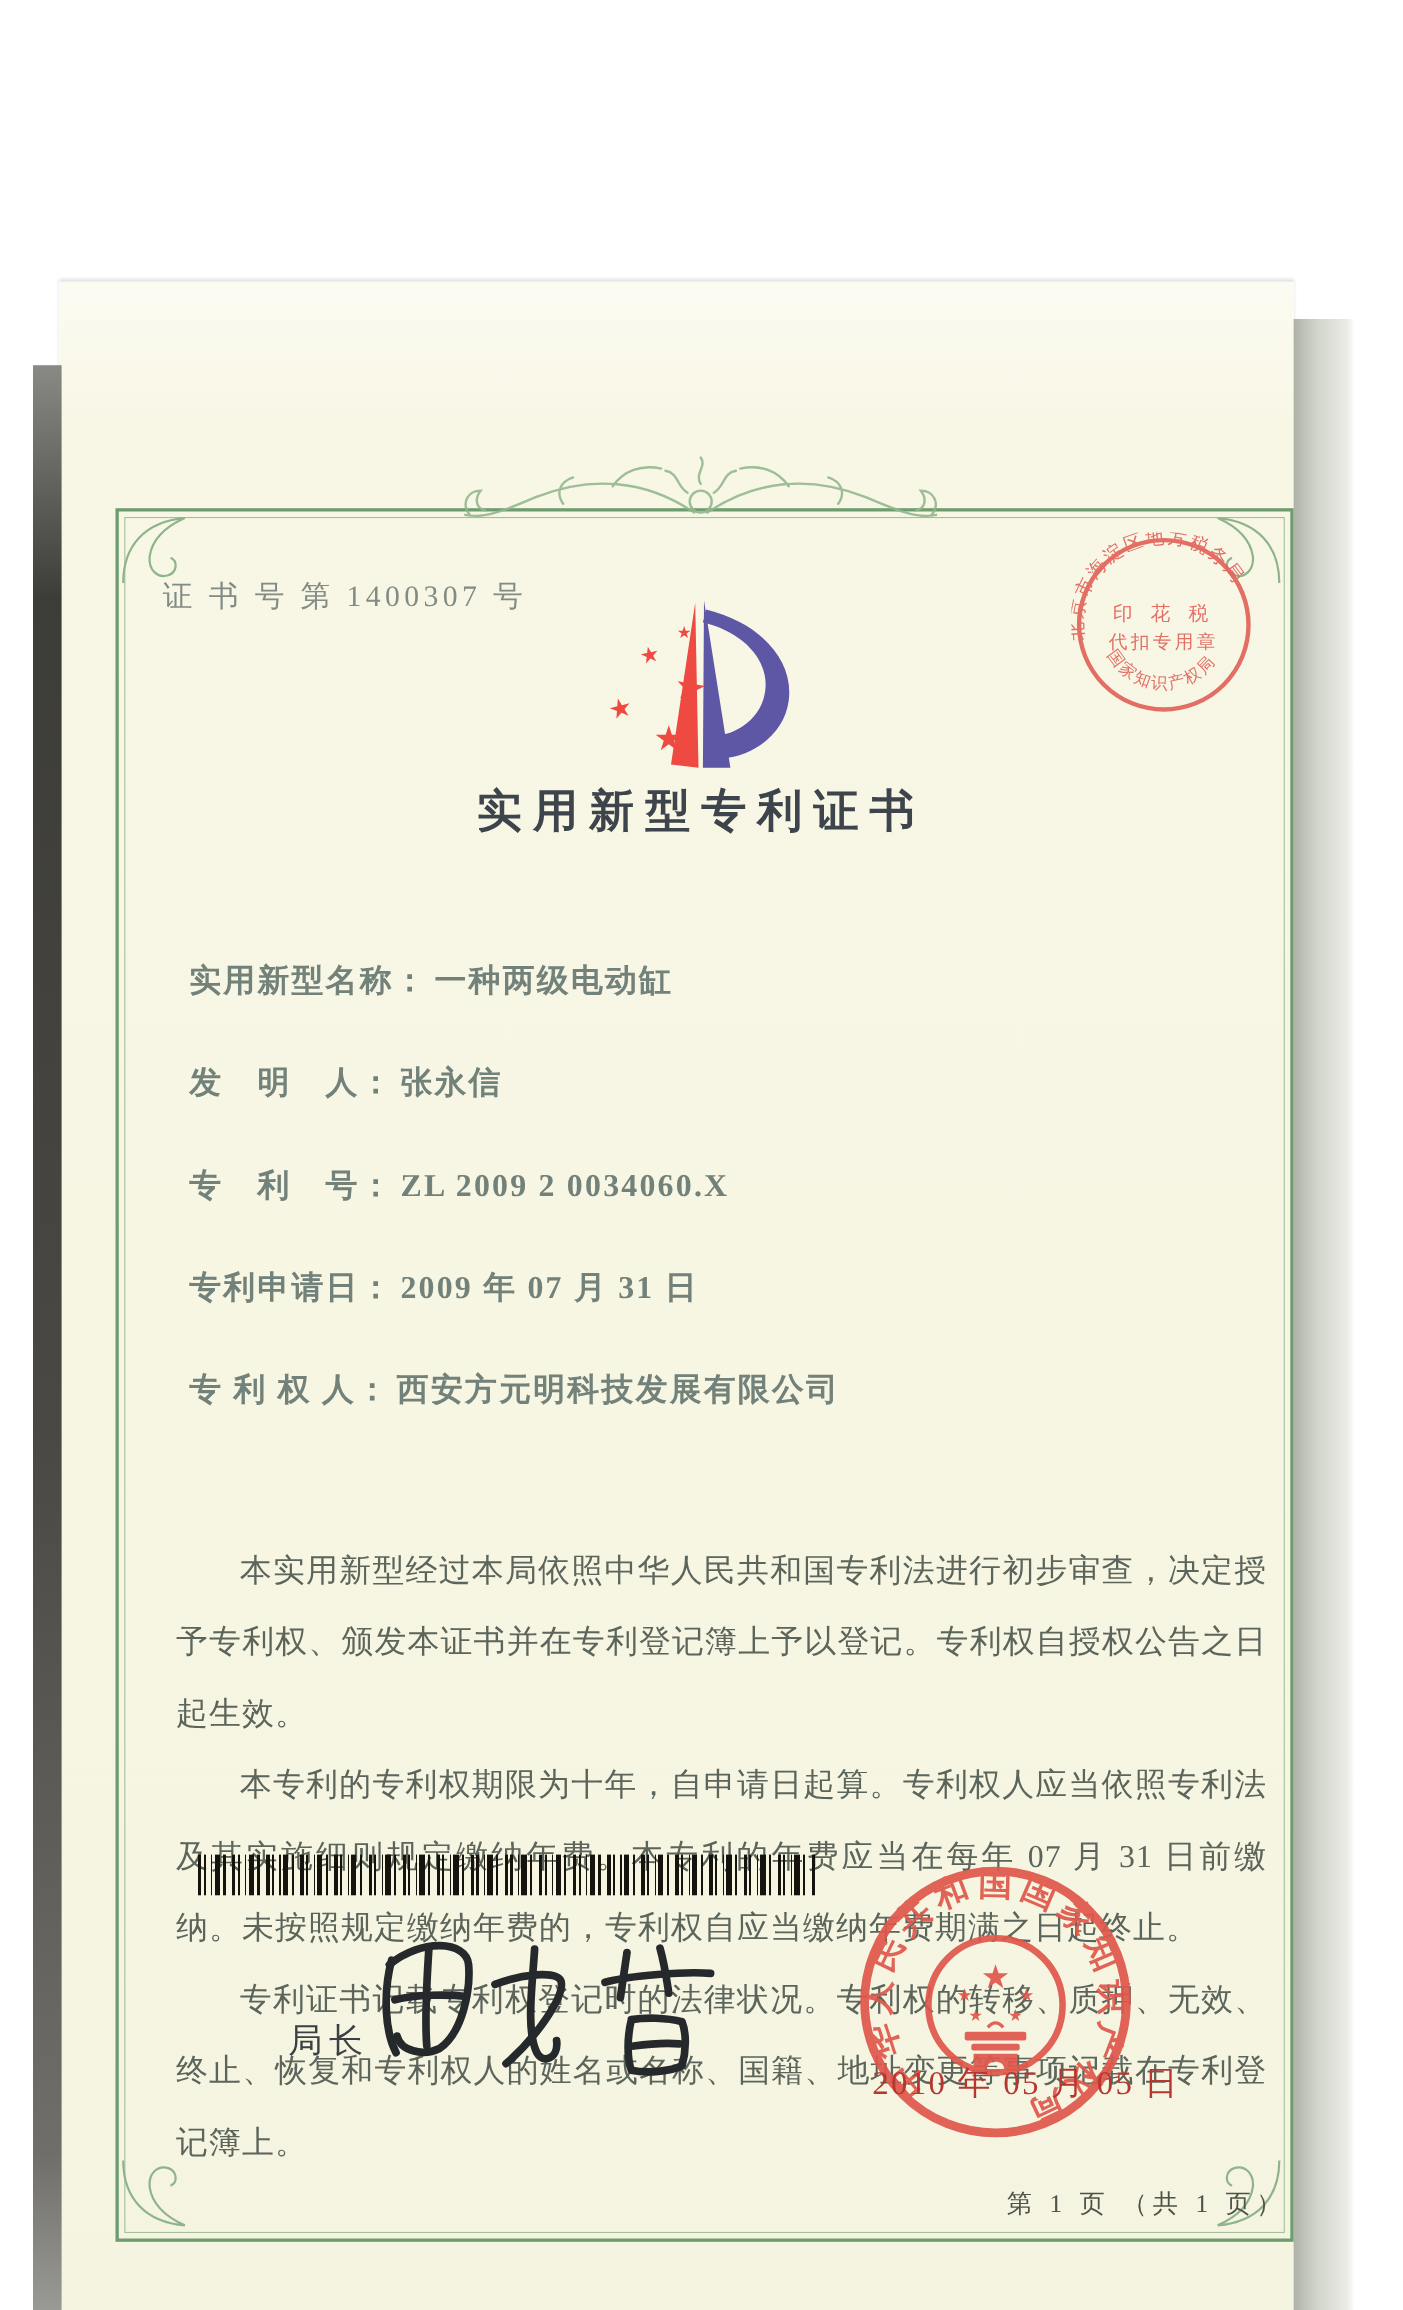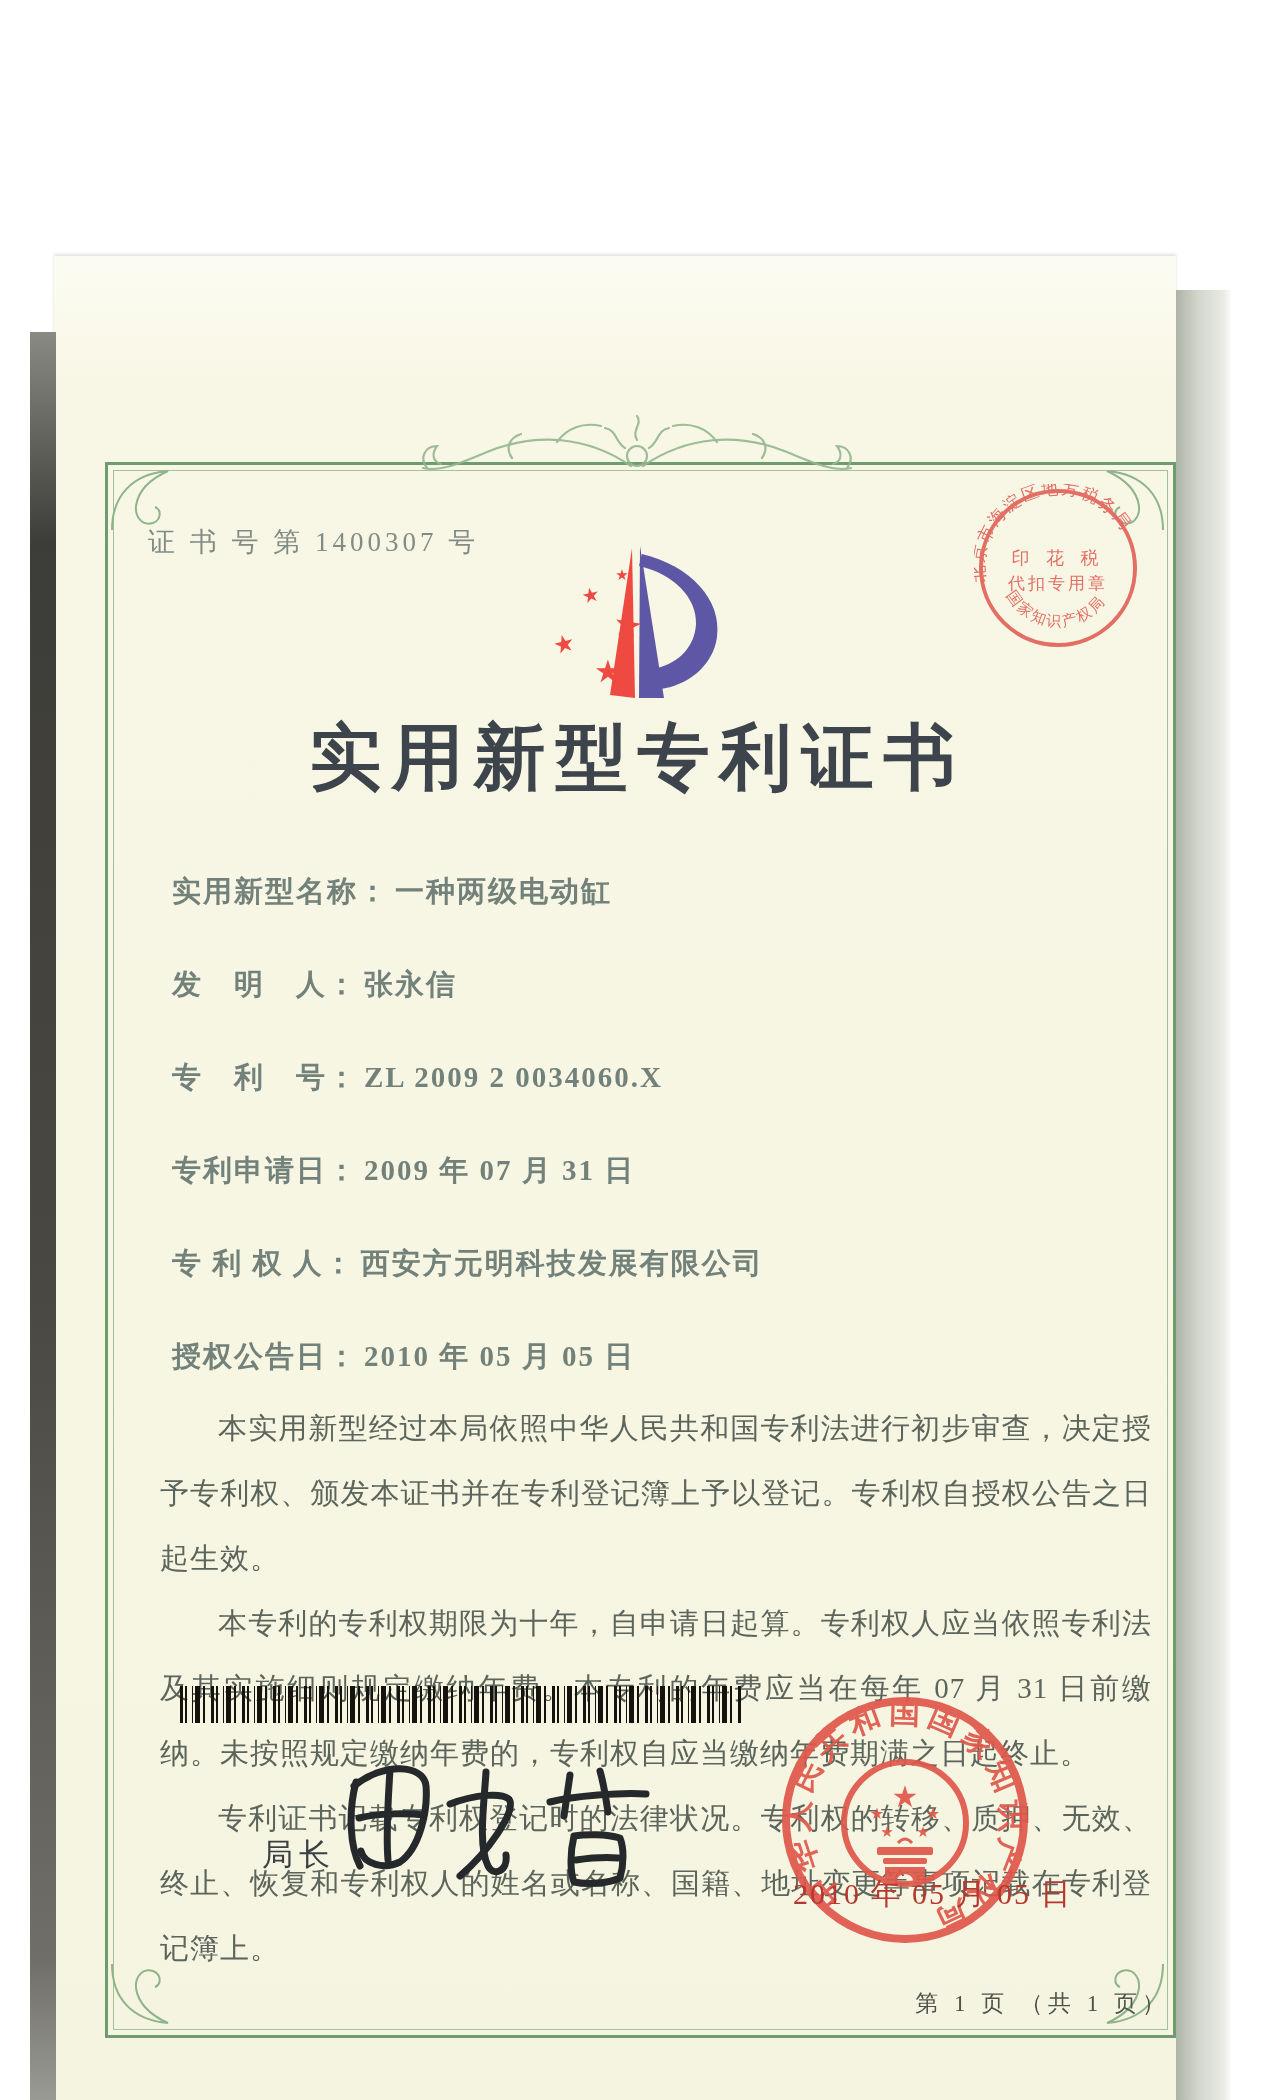--- a/index.html
+++ b/index.html
@@ -24,7 +24,7 @@
 
   
   .cert-no{left:148px;top:524px;font-size:27px;letter-spacing:4px;color:#828c85;}
-  .title{left:105px;top:710px;width:1065px;text-align:center;font-size:72px;font-weight:bold;
+  .title{left:105px;top:710px;width:1065px;text-align:center;font-size:41px;font-weight:bold;
          letter-spacing:10px;color:#3e444b;}
   .row{left:172px;font-size:29px;color:#72817a;letter-spacing:2px;white-space:nowrap;font-weight:bold;}
   .row .val{margin-left:6px;}

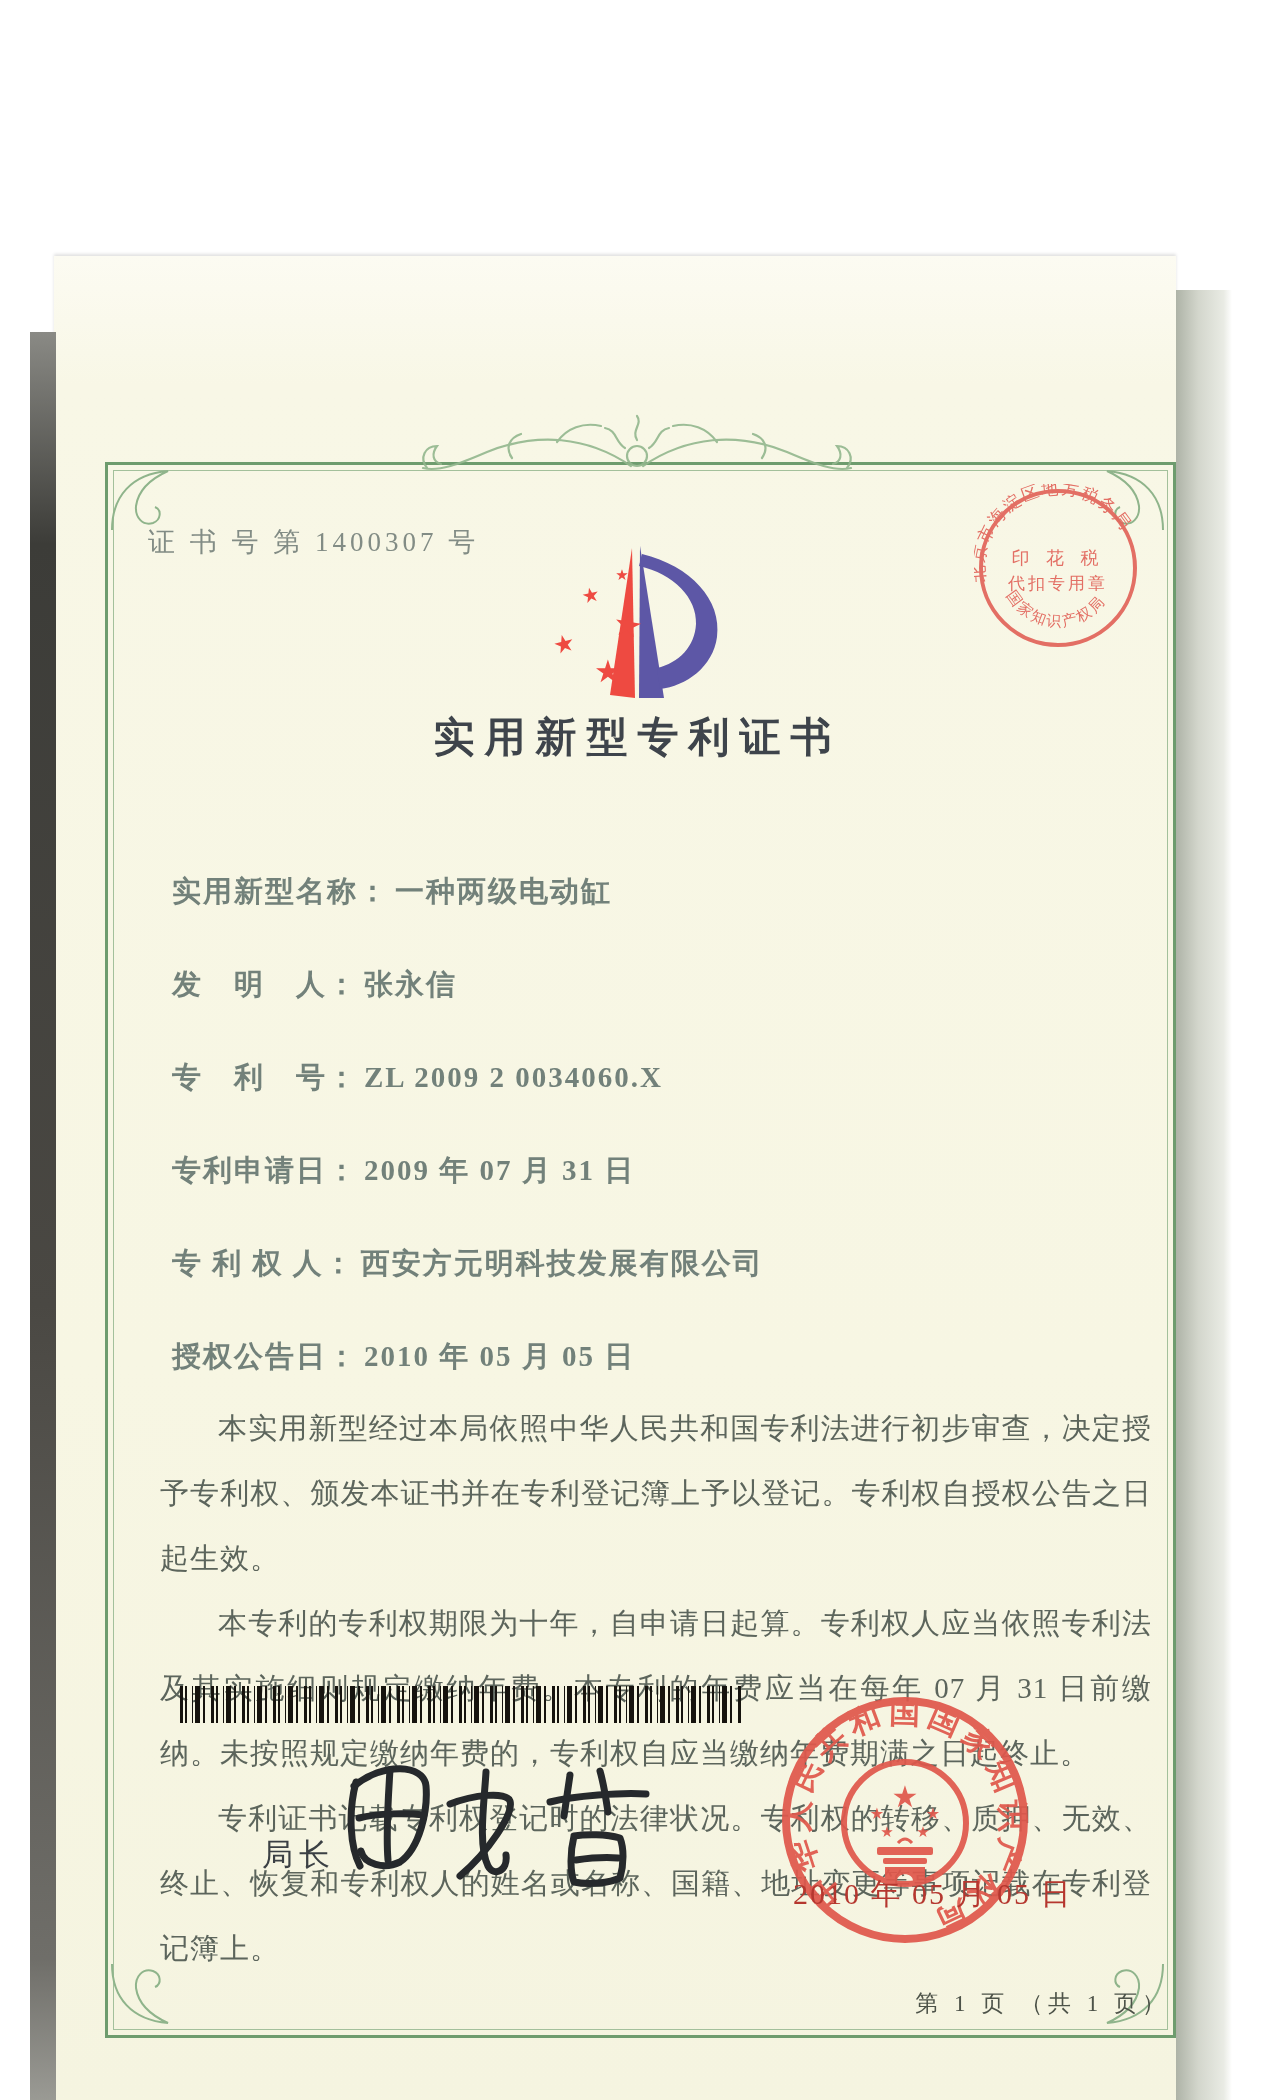--- a/index.html
+++ b/index.html
@@ -143,9 +143,6 @@
   <div class="abs row r4">
     <span>专 利 权 人：</span><span class="val">西安方元明科技发展有限公司</span>
   </div>
-  <div class="abs row r5">
-    <span>授权公告日：</span><span class="val">2010 年 05 月 05 日</span>
-  </div>
 
   <div class="abs body-text">
     <p>本实用新型经过本局依照中华人民共和国专利法进行初步审查，决定授予专利权、颁发本证书并在专利登记簿上予以登记。专利权自授权公告之日起生效。</p>

